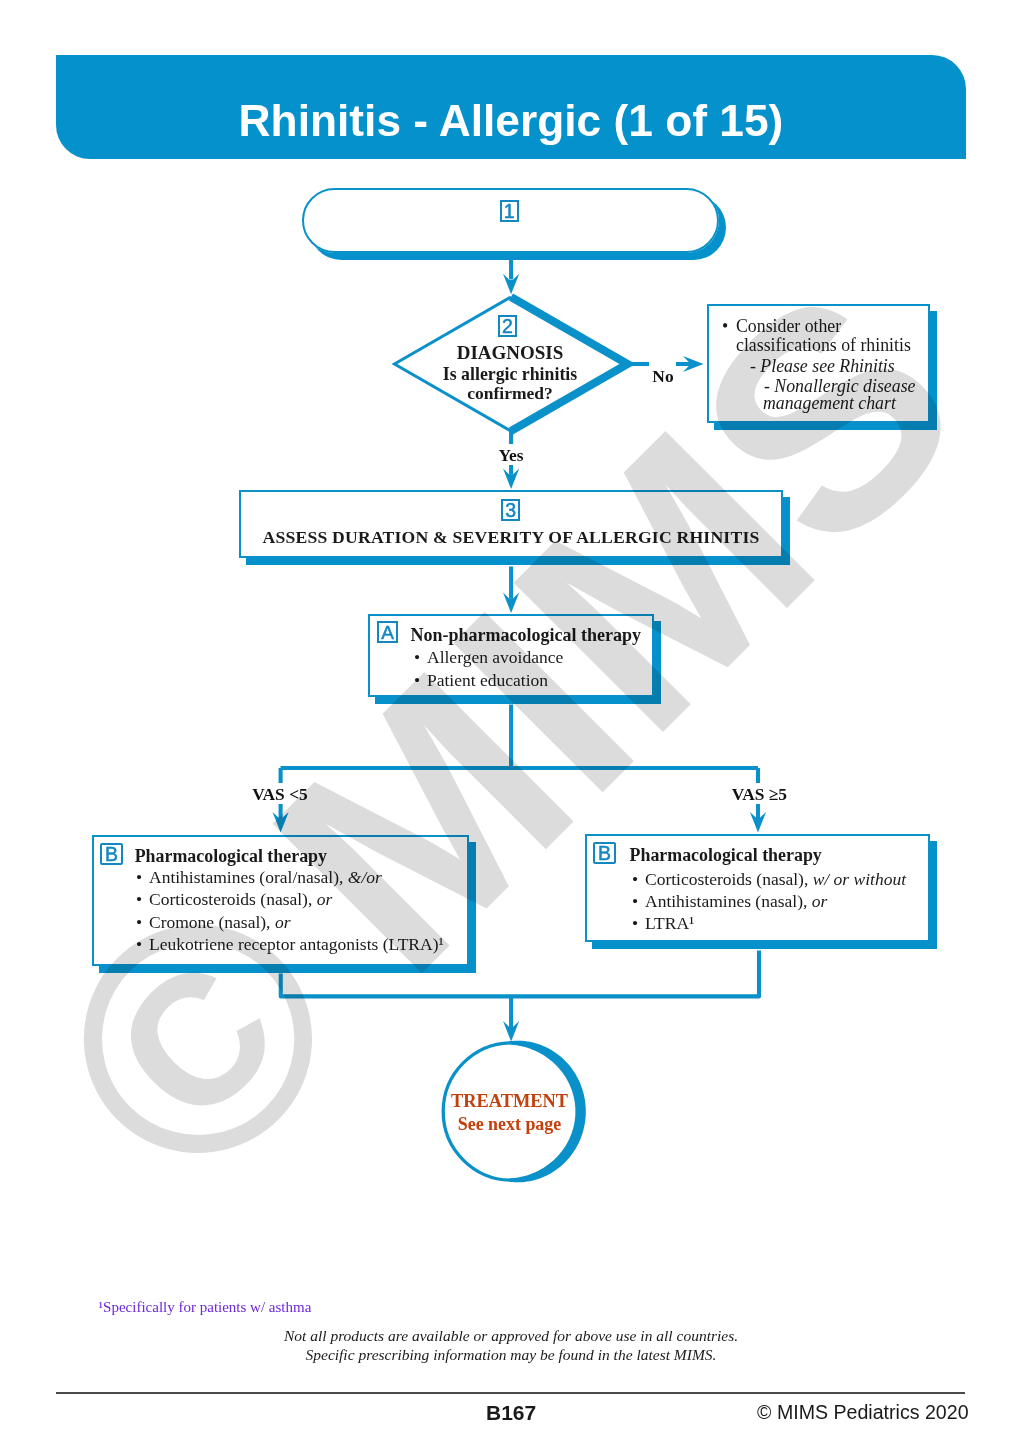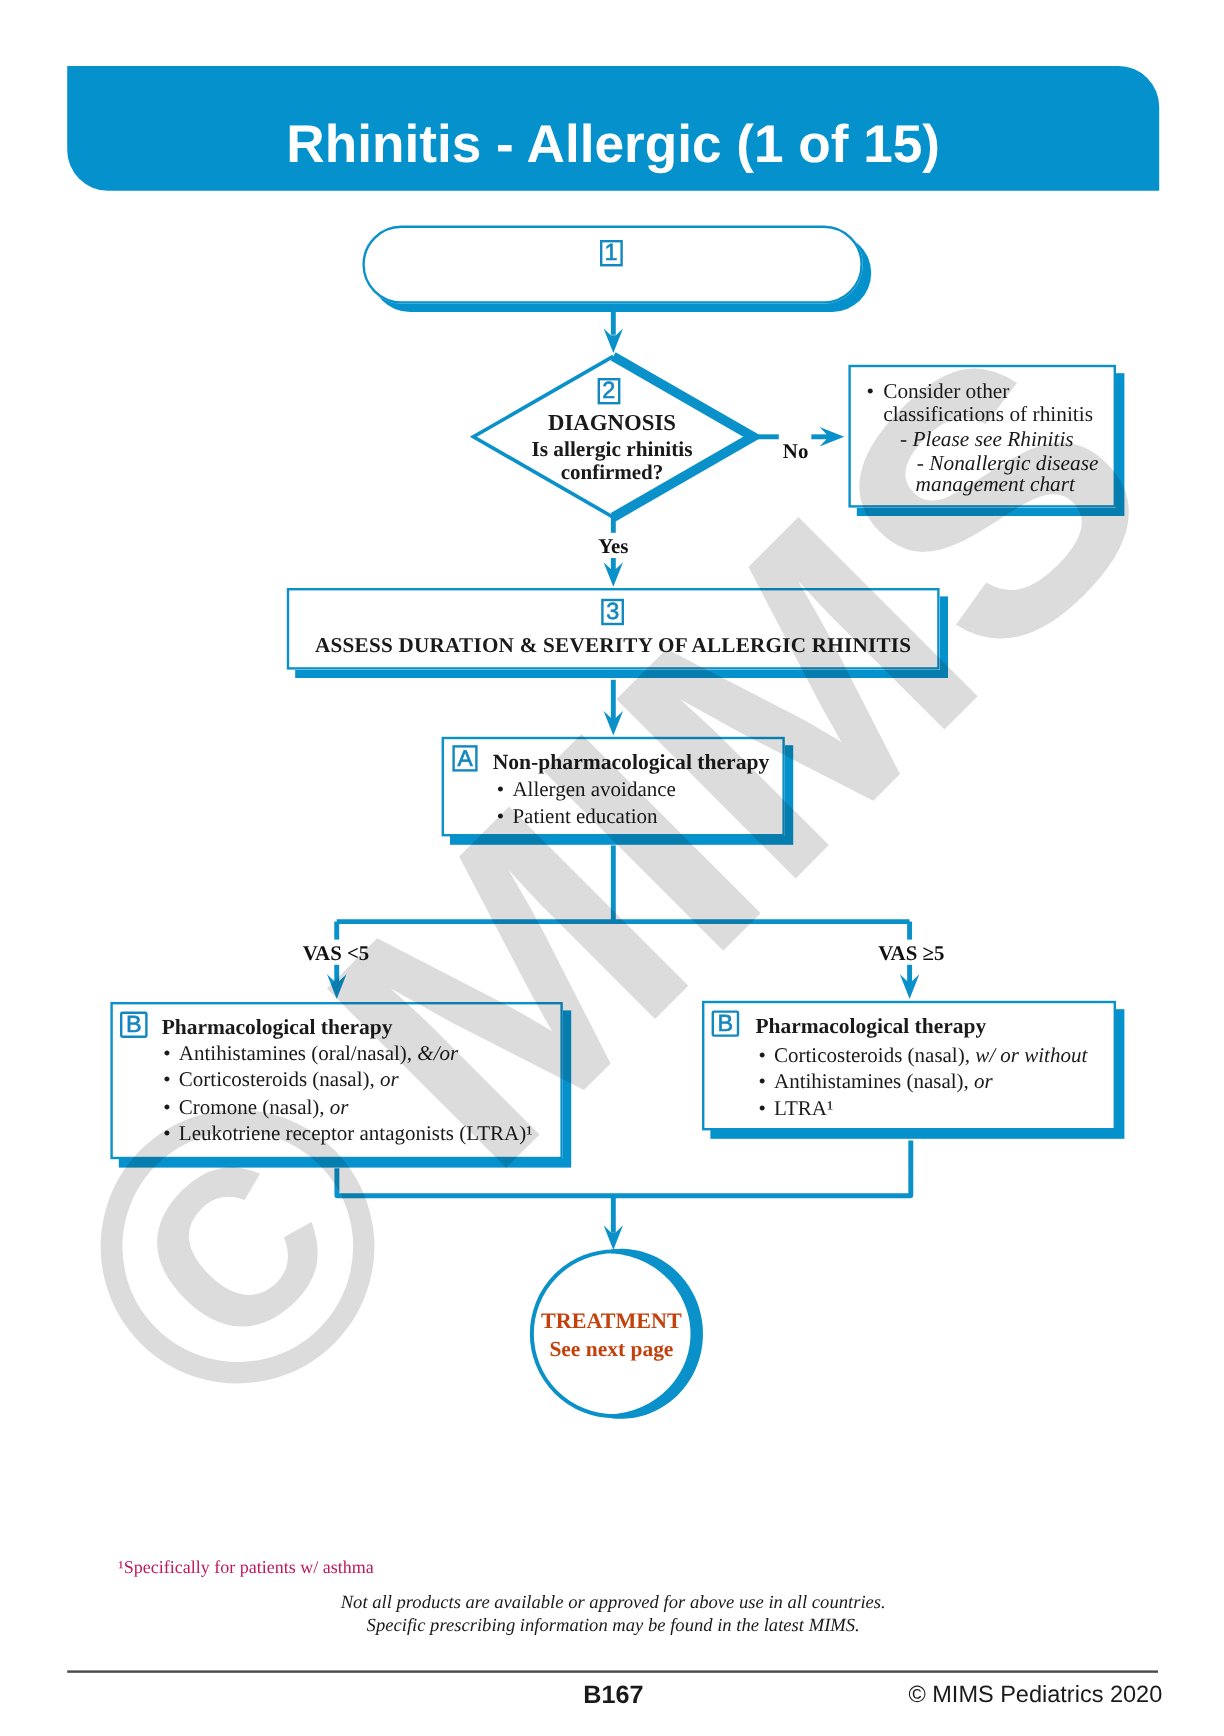--- a/index.html
+++ b/index.html
@@ -109,7 +109,7 @@
   <div class="edgelbl" style="left:251px;top:784.5px;width:58px;text-align:center;">VAS &lt;5</div>
   <div class="edgelbl" style="left:729px;top:784.5px;width:58px;text-align:right;">VAS ≥5</div>
 
-  <div style="position:absolute;z-index:6;left:98.6px;top:1299px;font-size:15px;line-height:17px;color:#be185d;">¹Specifically for patients w/ asthma</div>
+  <div style="position:absolute;z-index:6;left:98.6px;top:1299px;font-size:15px;line-height:17px;color:#6d28d9;">¹Specifically for patients w/ asthma</div>
   <div style="position:absolute;z-index:6;left:0;top:1326px;width:1022px;text-align:center;font-style:italic;font-size:15.5px;line-height:19.3px;color:#1a1a1a;">
     <div>Not all products are available or approved for above use in all countries.</div>
     <div>Specific prescribing information may be found in the latest MIMS.</div>

